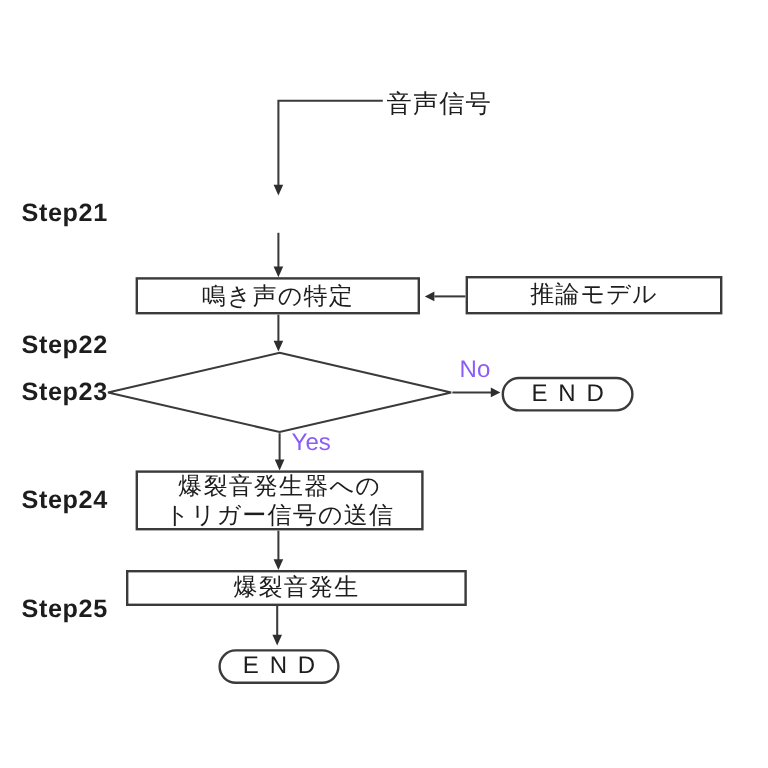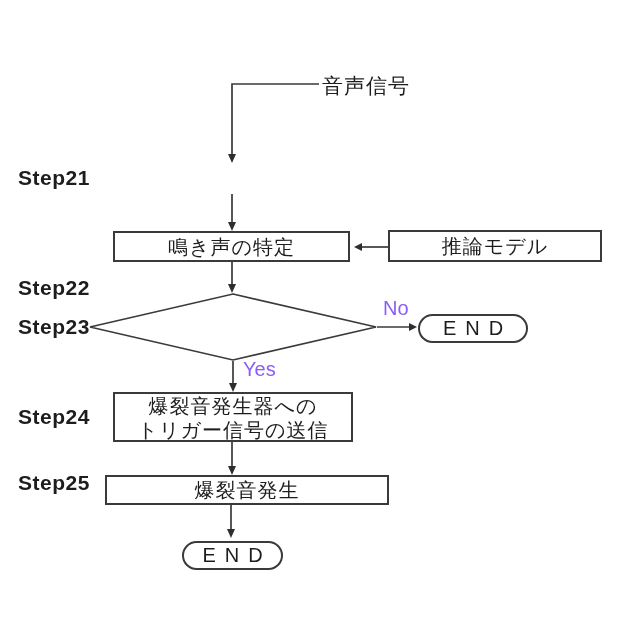--- a/index.html
+++ b/index.html
@@ -118,7 +118,7 @@
   <div class="txt step-label" style="left:18px; top:234px;margin-top:42px;">Step22</div>
   <div class="txt step-label" style="left:18px; top:315px;">Step23</div>
   <div class="txt step-label" style="left:18px; top:405px;">Step24</div>
-  <div class="txt step-label" style="left:18px; top:471px;">Step25</div>
+  <div class="txt step-label" style="left:18px; top:496px;">Step25</div>
 
   <div class="txt branch-label" style="left:383px; top:297px;">No</div>
   <div class="txt branch-label" style="left:243px; top:358px;">Yes</div>

